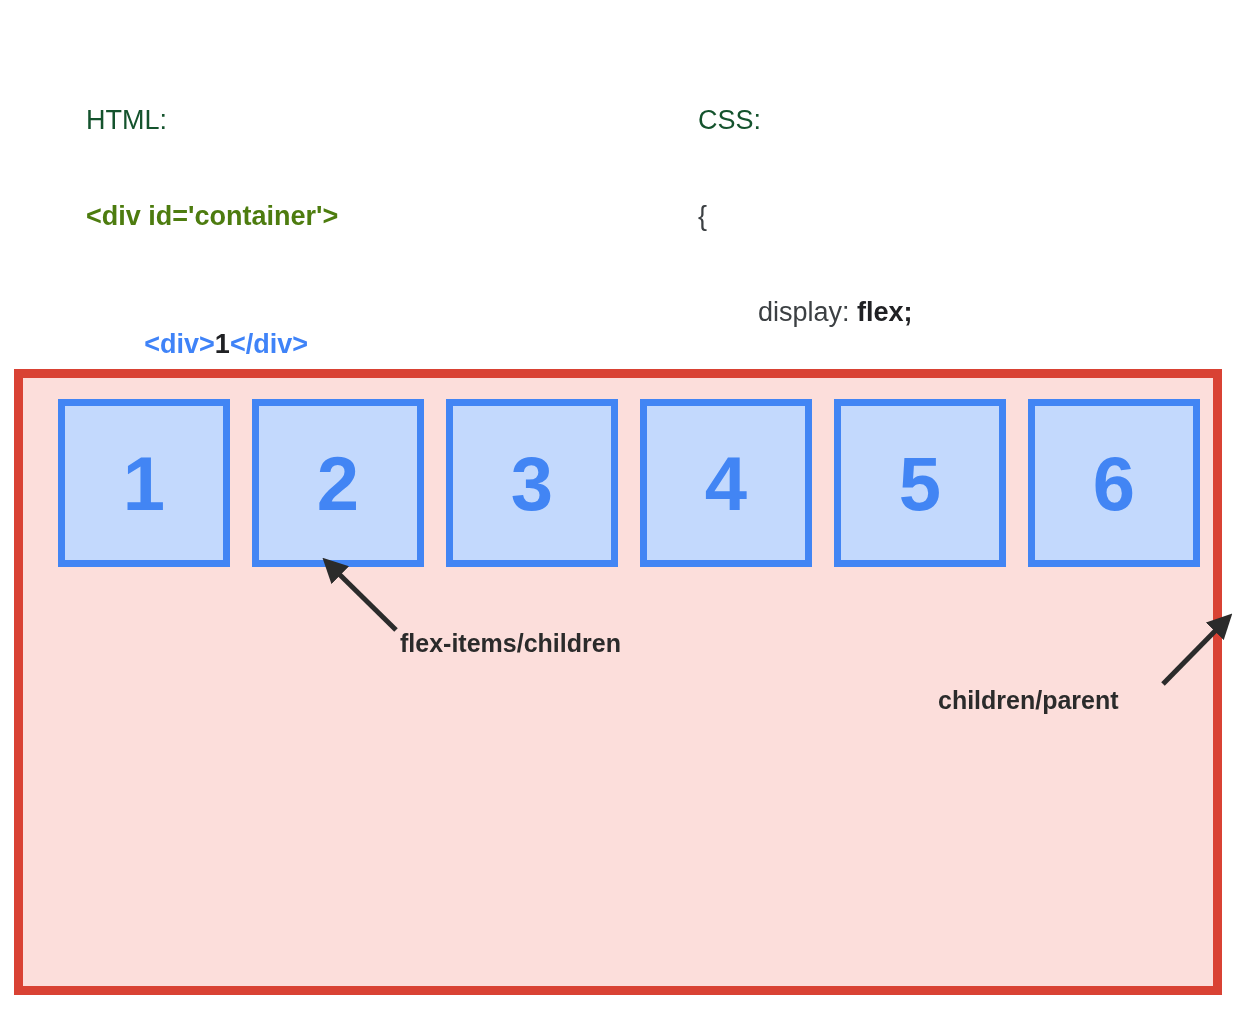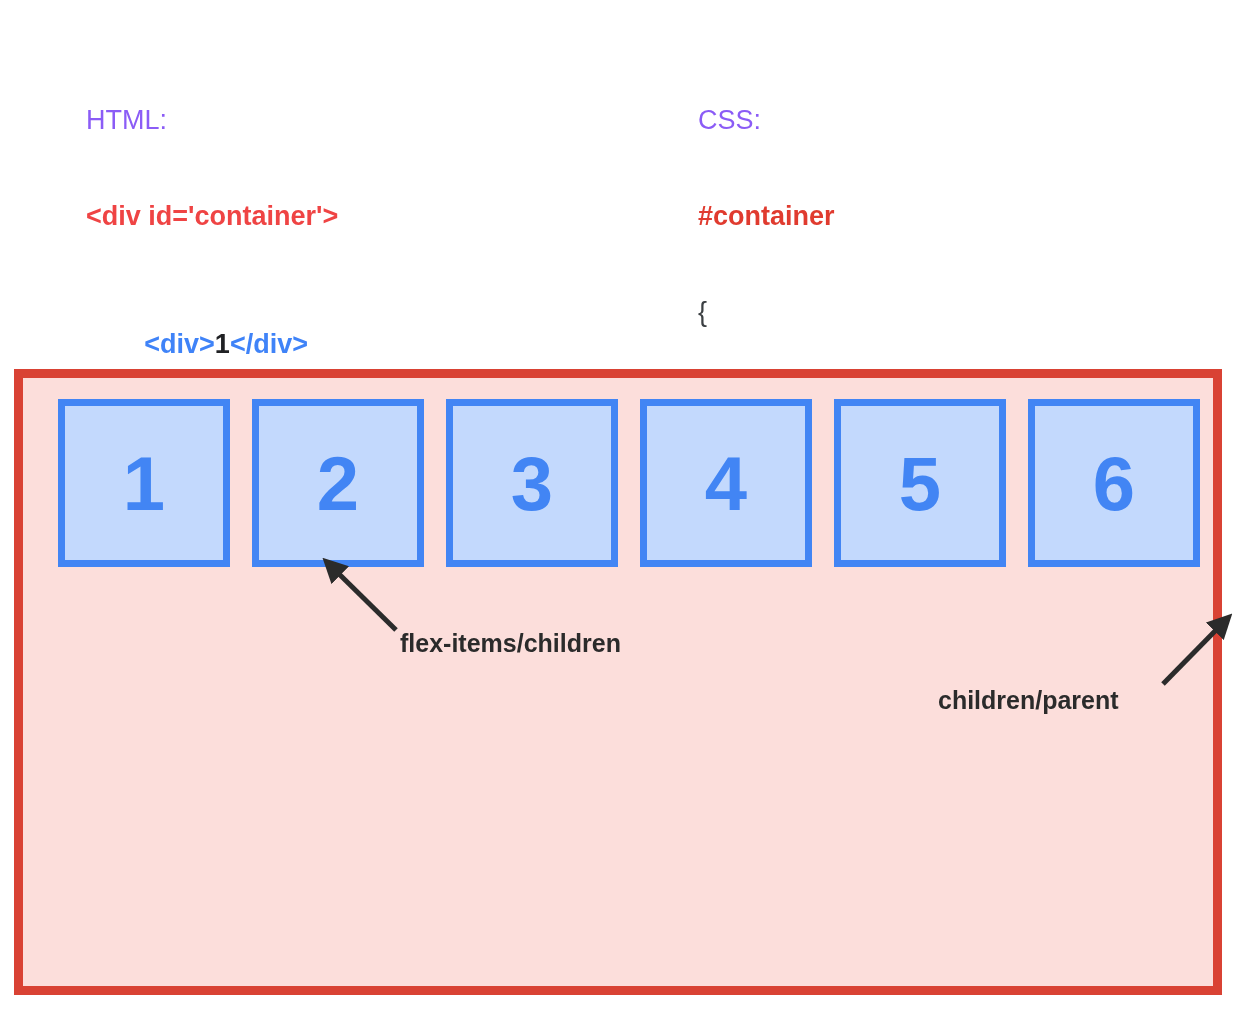--- a/index.html
+++ b/index.html
@@ -28,7 +28,7 @@
   .code-line { height: 32px; }
 
   .lang-label {
-    color: #8b5cf6;
+    color: #14532d;
     font-weight: 400;
     margin-top: 21px;
   }

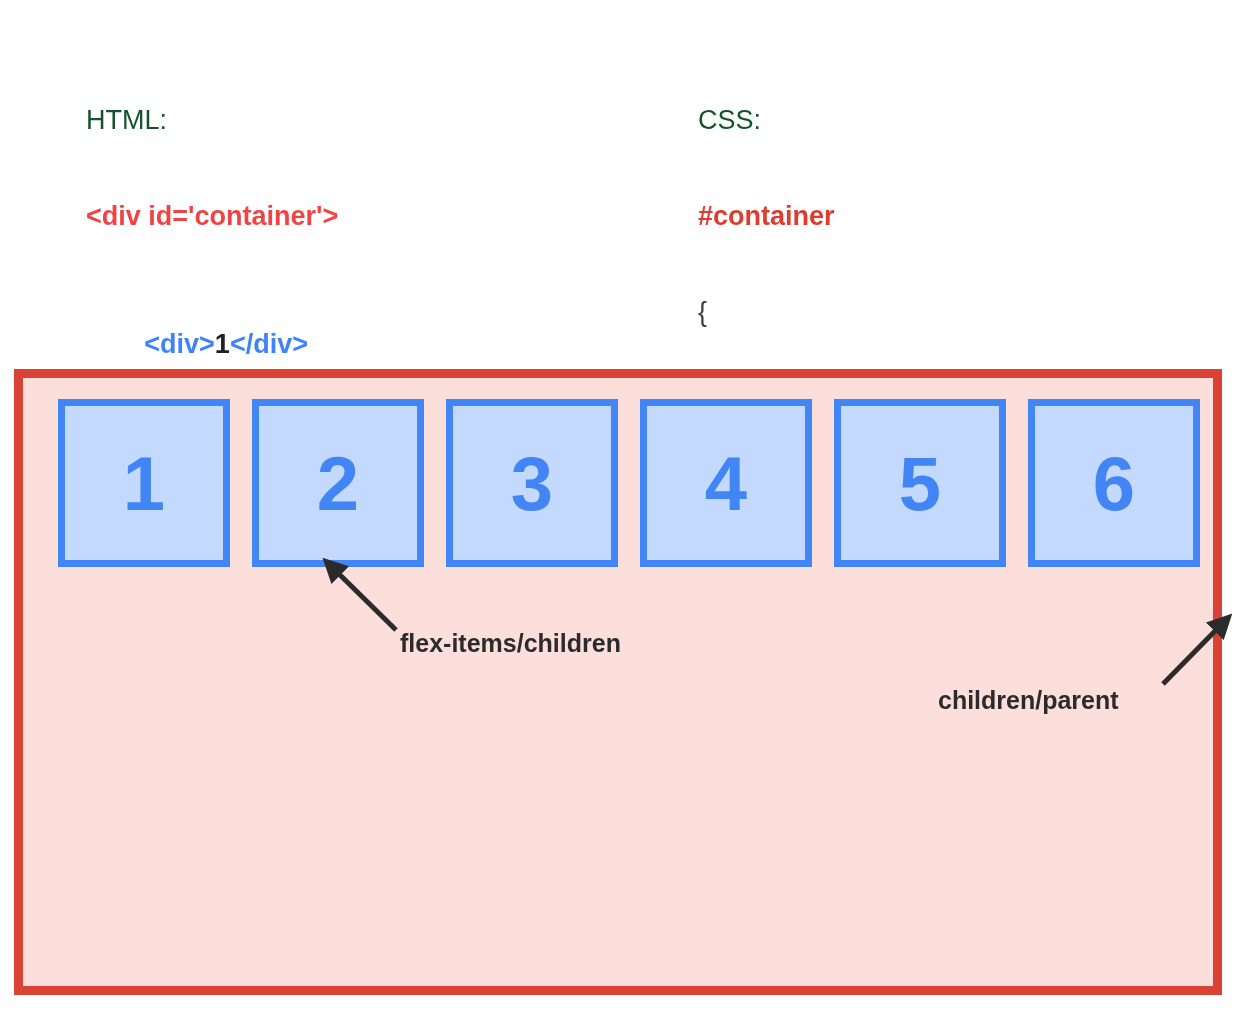--- a/index.html
+++ b/index.html
@@ -33,7 +33,7 @@
     margin-top: 21px;
   }
   .tag-red {
-    color: #ef4444;
+    color: #4d7c0f;
     font-weight: bold;
   }
   .tag-blue {

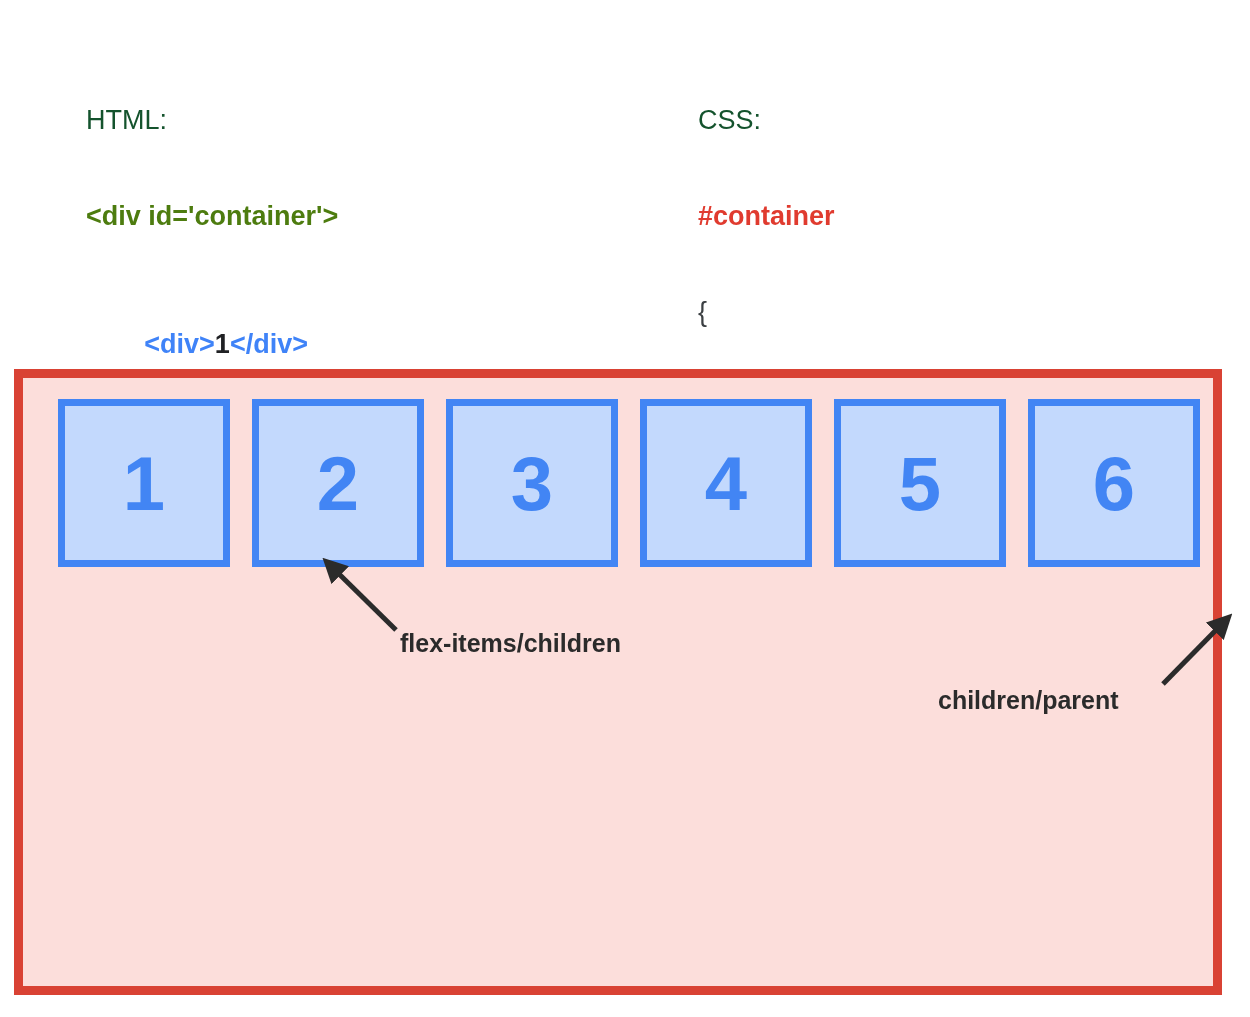--- a/index.html
+++ b/index.html
@@ -161,9 +161,6 @@
     <span class="lang-label">CSS:</span>
   </div>
   <div class="code-line">
-    <span class="css-selector">#container</span>
-  </div>
-  <div class="code-line">
     <span class="css-brace">{</span>
   </div>
   <div class="code-line">

